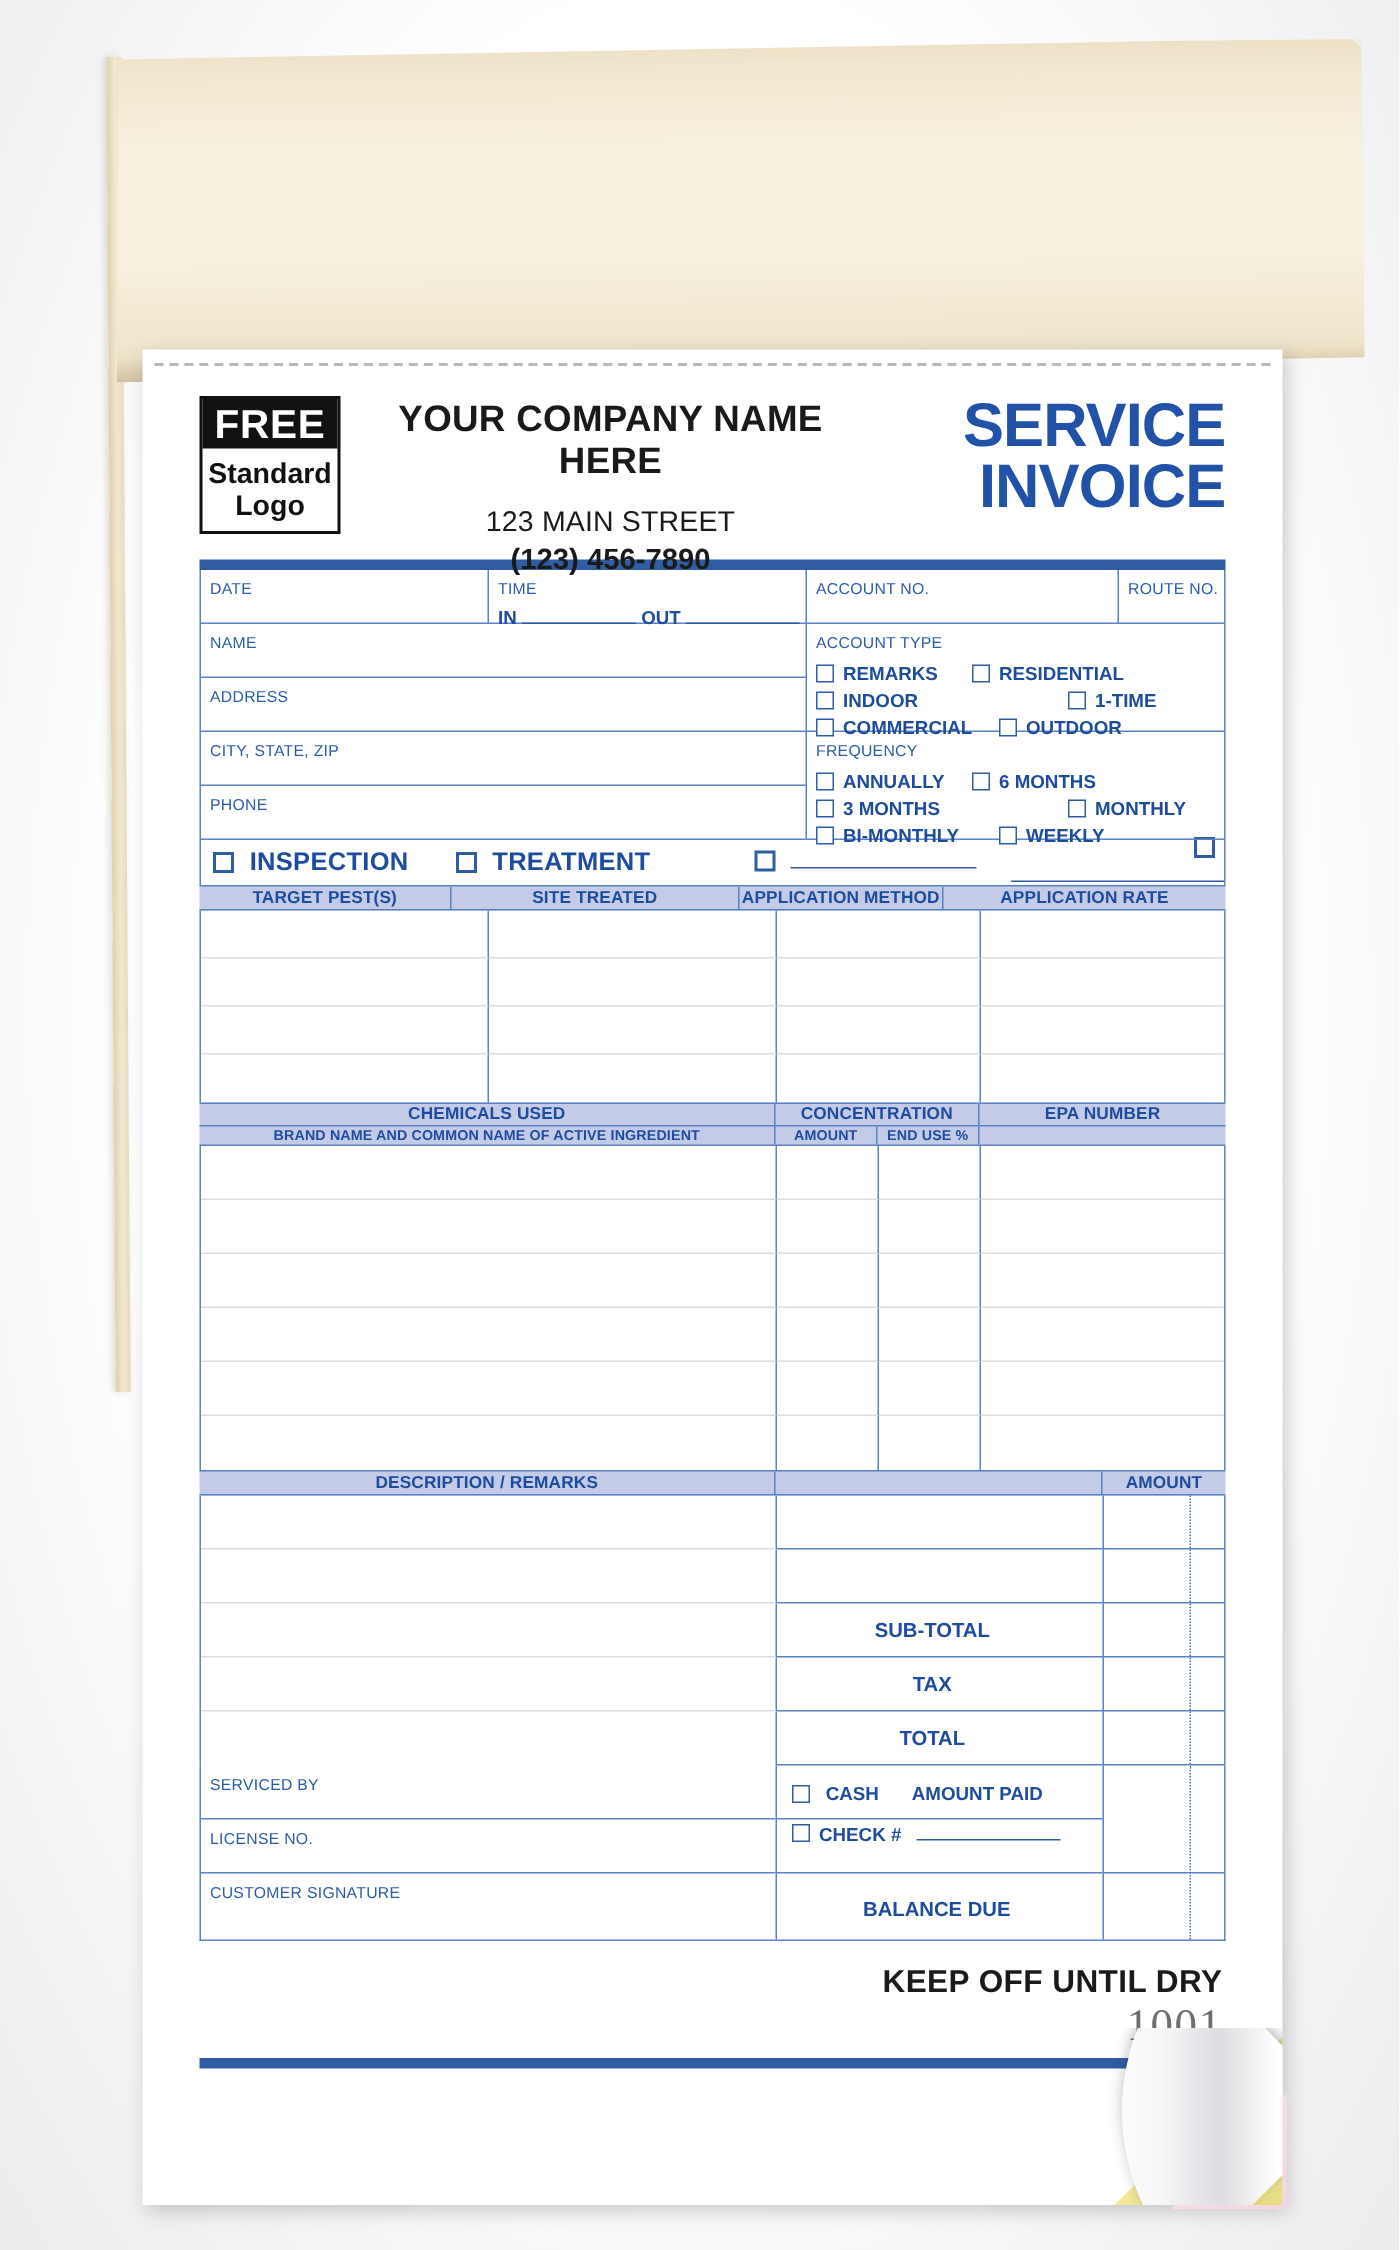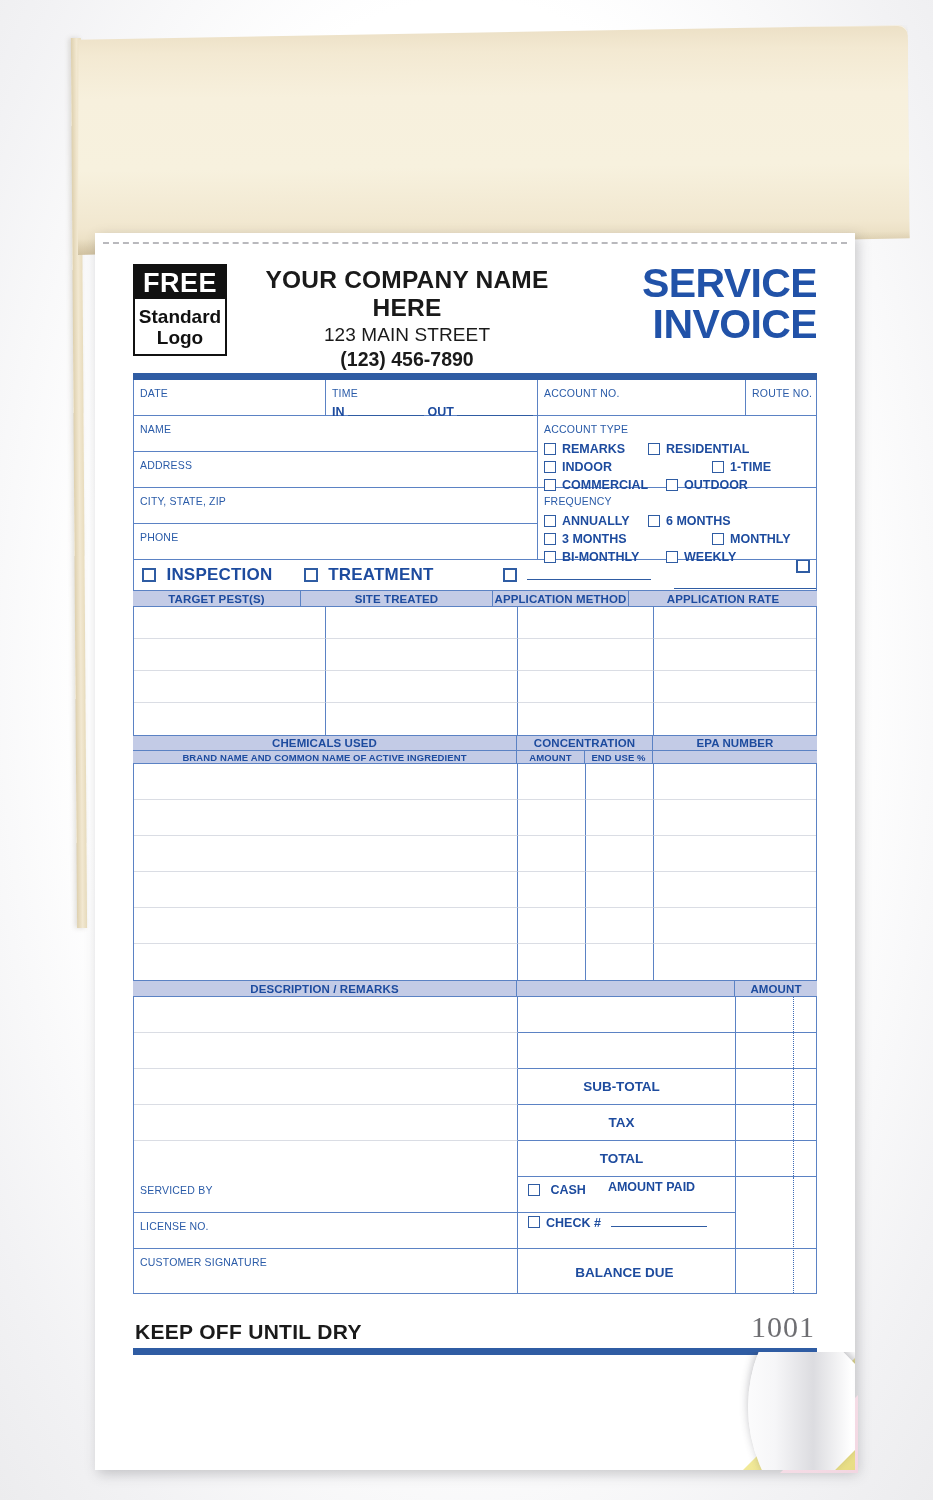--- a/index.html
+++ b/index.html
@@ -86,7 +86,7 @@
 
   .company { flex: 1; text-align: center; padding: 5px 4px 0 6px; color: #1a1a1a; }
   .company .c-name { font-size: 24.5px; font-weight: 800; letter-spacing: .2px; }
-  .company .c-line { font-size: 19px; font-weight: 400; margin-top: 2px; letter-spacing: .1px; }
+  .company .c-line { font-size: 19px; font-weight: 400; margin-top: 16px; letter-spacing: .1px; }
   .company .c-phone { font-size: 19.5px; font-weight: 800; margin-top: 2px; }
 
   .doctitle {

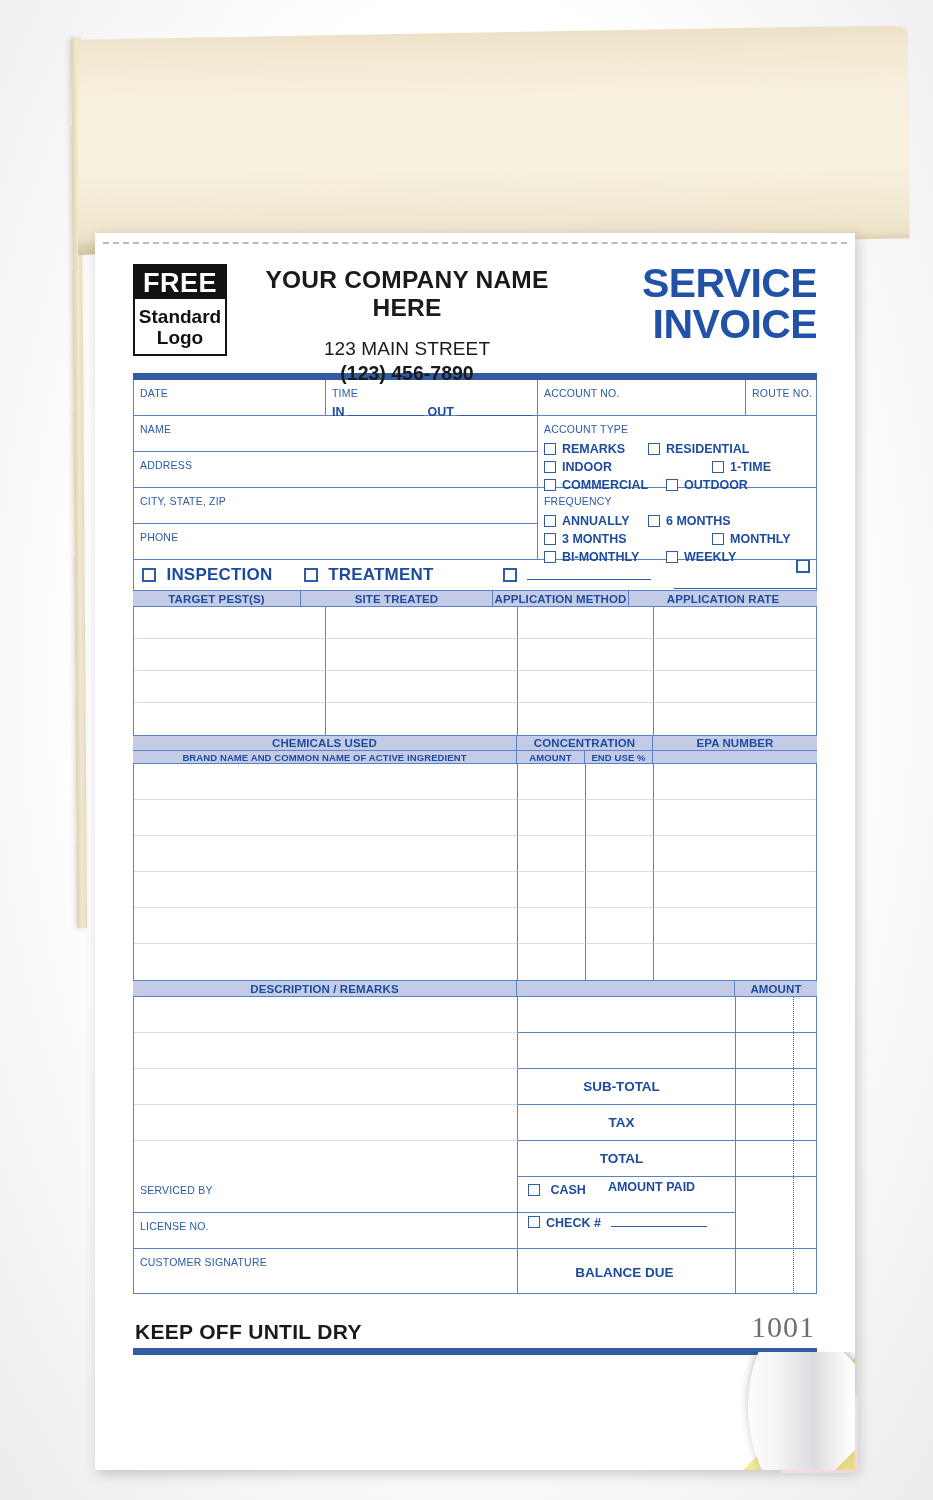--- a/index.html
+++ b/index.html
@@ -468,7 +468,7 @@
           </div>
 
           <div style="width:218px" class="br">
-            <div class="cell bb" style="height:36px;padding-left:10px;display:flex;">
+            <div class="cell bb" style="height:36px;padding-left:10px;display:flex;align-items:center">
               <span>
                 <span class="cbox"></span>
                 <span class="lblb">CASH</span>

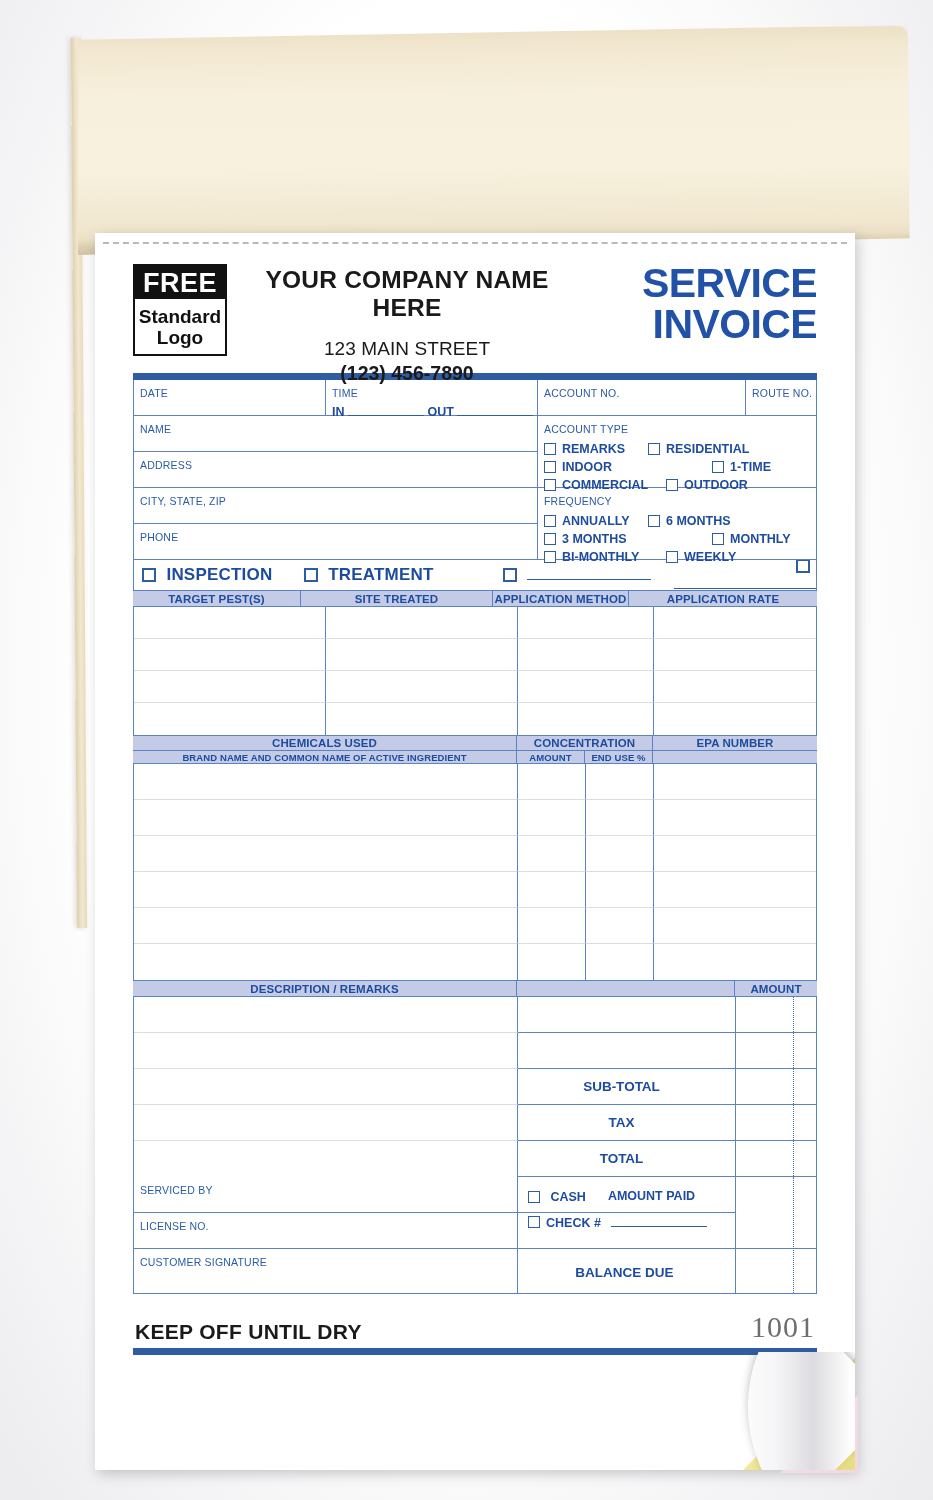--- a/index.html
+++ b/index.html
@@ -164,6 +164,7 @@
   .footer-note {
     display: flex; align-items: flex-end; justify-content: space-between;
     padding: 16px 2px 0 2px;
+    flex-direction: column;
   }
   .keepoff { font-size: 21px; font-weight: 800; color: #1a1a1a; letter-spacing: .3px; }
   .formno { font-size: 30px; color: #6e6e72; font-family: "Liberation Serif", serif; letter-spacing: 1px; }

